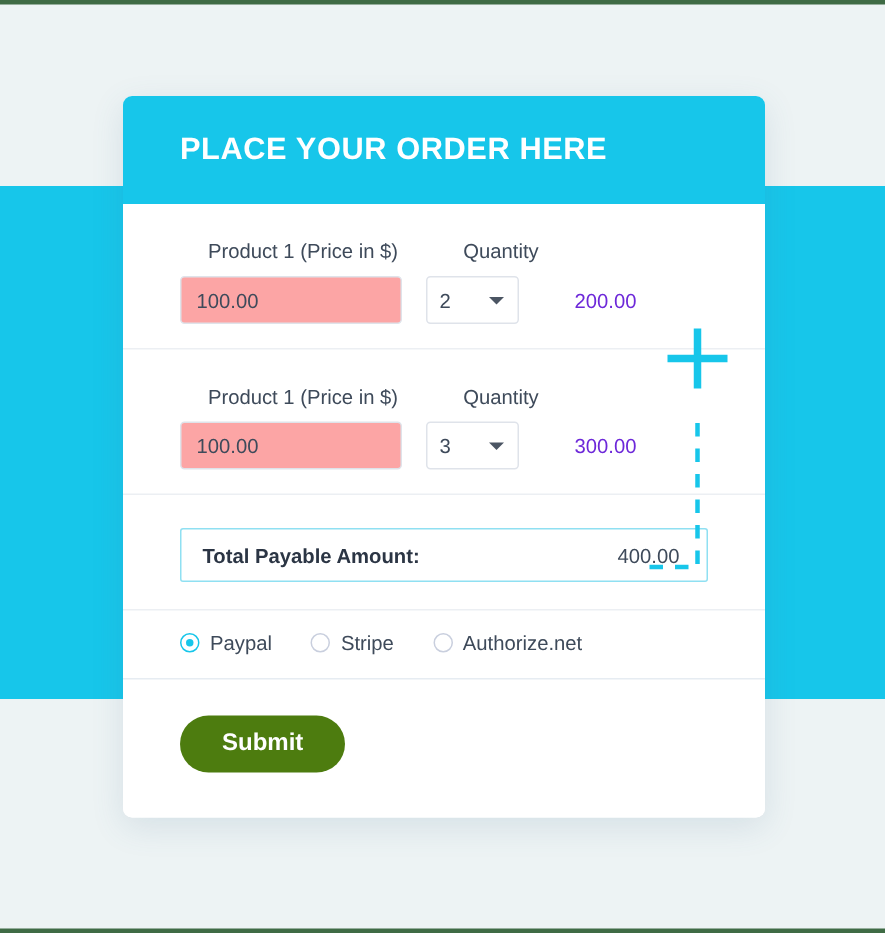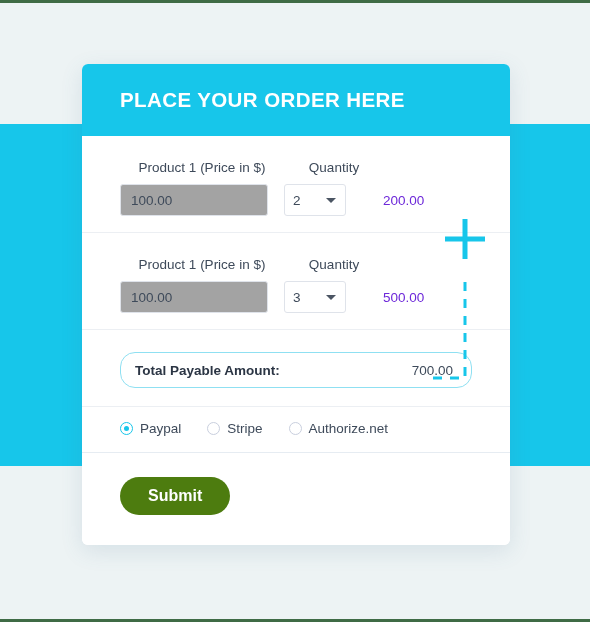--- a/index.html
+++ b/index.html
@@ -104,7 +104,7 @@
     font-size: 13.5px;
     color: #3e4a5a;
     font-family: "Liberation Sans", sans-serif;
-    background: #a3a3a3;
+    background: #fca5a5;
     outline: none;
     margin-right: 16px;
   }

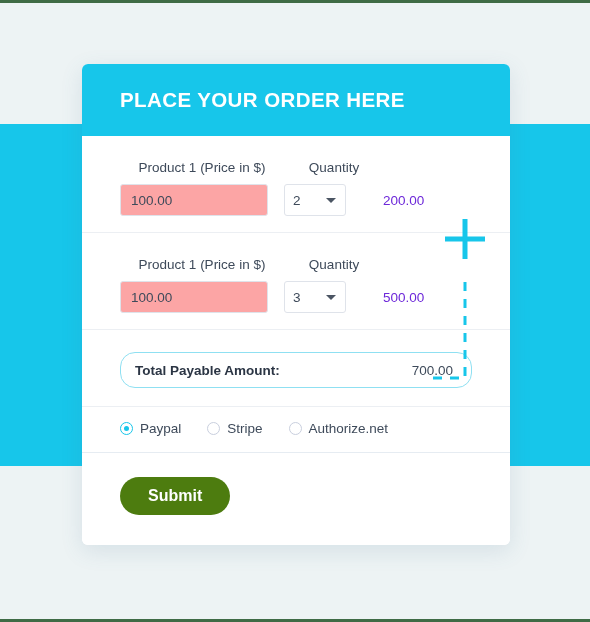--- a/index.html
+++ b/index.html
@@ -275,7 +275,7 @@
           <span class="qty-val">3</span>
           <span class="caret"></span>
         </div>
-        <span class="line-total">500.00</span>
+        <span class="line-total">300.00</span>
       </div>
     </div>
 

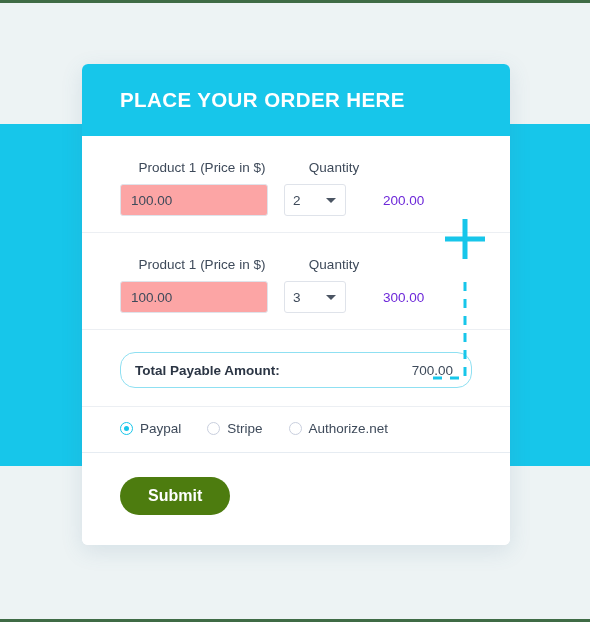--- a/index.html
+++ b/index.html
@@ -147,7 +147,7 @@
   }
   .total-box {
     border: 1px solid #8fe0f2;
-    border-radius: 15px;
+    border-radius: 2px;
     height: 36px;
     display: flex;
     align-items: center;

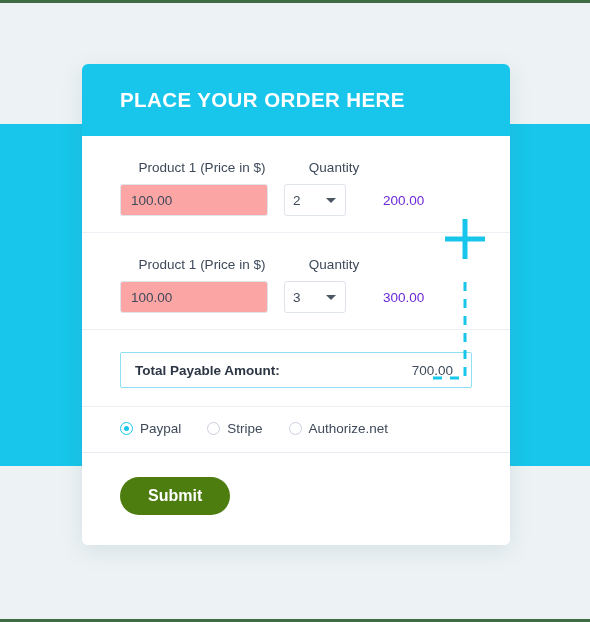--- a/index.html
+++ b/index.html
@@ -282,7 +282,7 @@
     <div class="total-section">
       <div class="total-box">
         <span class="total-label">Total Payable Amount:</span>
-        <span class="total-value">700.00</span>
+        <span class="total-value">400.00</span>
       </div>
     </div>
 

